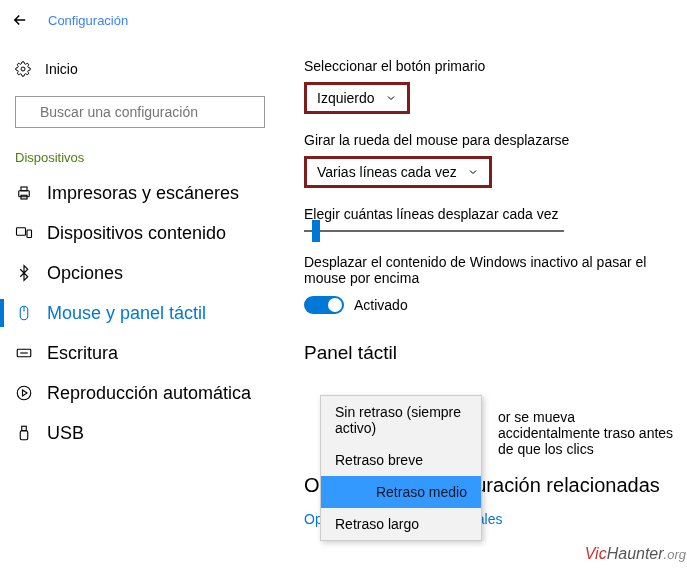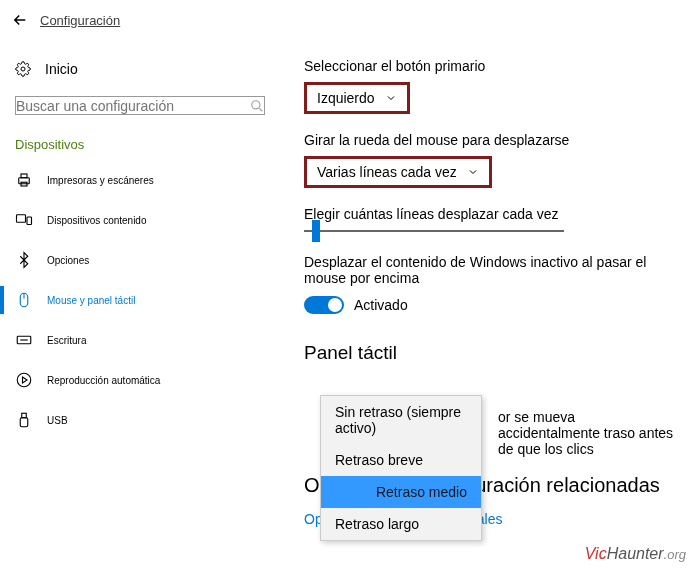--- a/index.html
+++ b/index.html
@@ -7,7 +7,7 @@
   .header { height: 40px; display: flex; align-items: center; padding: 0 0 0 0; }
   .back-btn { width: 40px; height: 40px; display: flex; align-items: center; justify-content: center; cursor: pointer; }
   .back-btn svg { width: 18px; height: 18px; }
-  .header-title { font-size: 13px; color: #404040; text-decoration: underline; }
+  .header-title { font-size: 13px; margin-left: 8px; color: #3b82f6; }
   .layout { display: flex; height: calc(100% - 40px); }
   .sidebar { width: 280px; padding: 10px 15px 0 15px; display: flex; flex-direction: column; }
   .home-row { display: flex; align-items: center; height: 38px; cursor: pointer; }

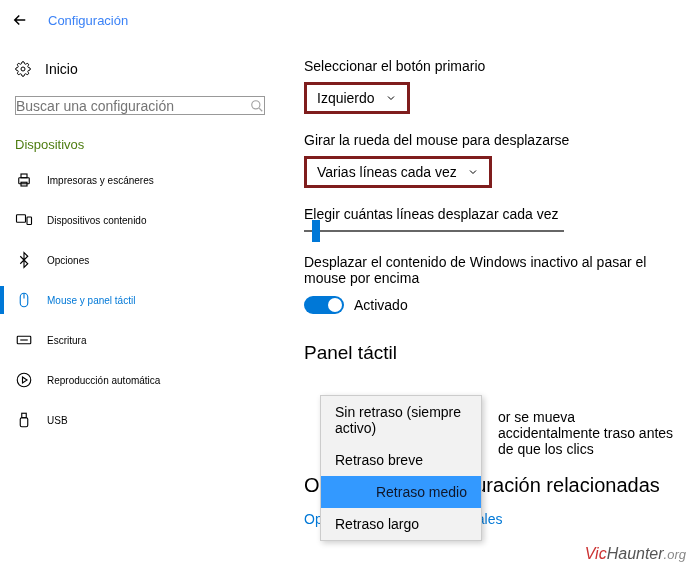--- a/index.html
+++ b/index.html
@@ -13,7 +13,7 @@
   .home-row { display: flex; align-items: center; height: 38px; cursor: pointer; }
   .home-row svg { width: 16px; height: 16px; margin-right: 14px; }
   .home-row span { font-size: 14px; }
-  .search-box { margin-top: 8px; height: 19px; border: 1px solid #999; display: flex; align-items: center; padding: 0 0; gap: 41px; }
+  .search-box { margin-top: 8px; height: 32px; border: 1px solid #999; display: flex; align-items: center; padding: 0 24px; gap: 41px; }
   .search-box input { flex: 1; border: none; outline: none; font-size: 14px; color: #666; background: transparent; }
   .search-box svg { width: 14px; height: 14px; opacity: .6; }
   .cat-label { font-size: 13px; color: #4d7c0f; margin: 22px 0 8px 0; }

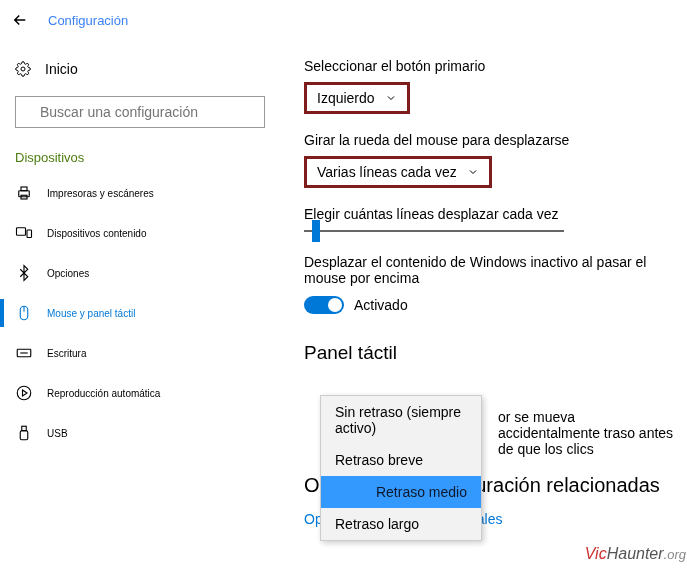--- a/index.html
+++ b/index.html
@@ -17,7 +17,7 @@
   .search-box input { flex: 1; border: none; outline: none; font-size: 14px; color: #666; background: transparent; }
   .search-box svg { width: 14px; height: 14px; opacity: .6; }
   .cat-label { font-size: 13px; color: #4d7c0f; margin: 22px 0 8px 0; }
-  .nav-item { display: flex; align-items: center; height: 40px; cursor: pointer; font-size: 10px; }
+  .nav-item { display: flex; align-items: center; height: 40px; cursor: pointer; font-size: 18px; }
   .nav-item svg { width: 18px; height: 18px; margin-right: 14px; flex-shrink: 0; }
   .nav-item.active { color: #0078d7; position: relative; }
   .nav-item.active::before { content:""; position:absolute; left:-15px; top:6px; bottom:6px; width:4px; background:#0078d7; }

